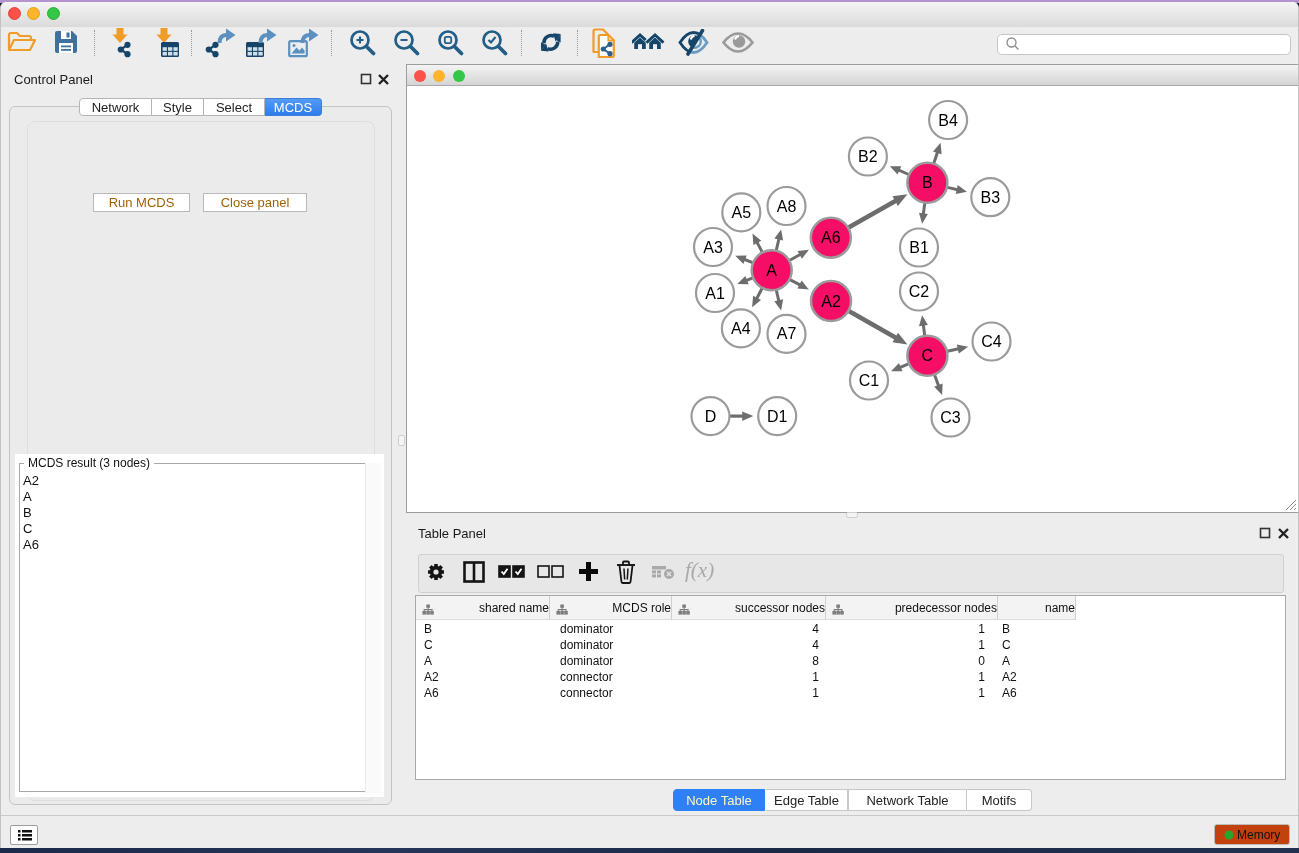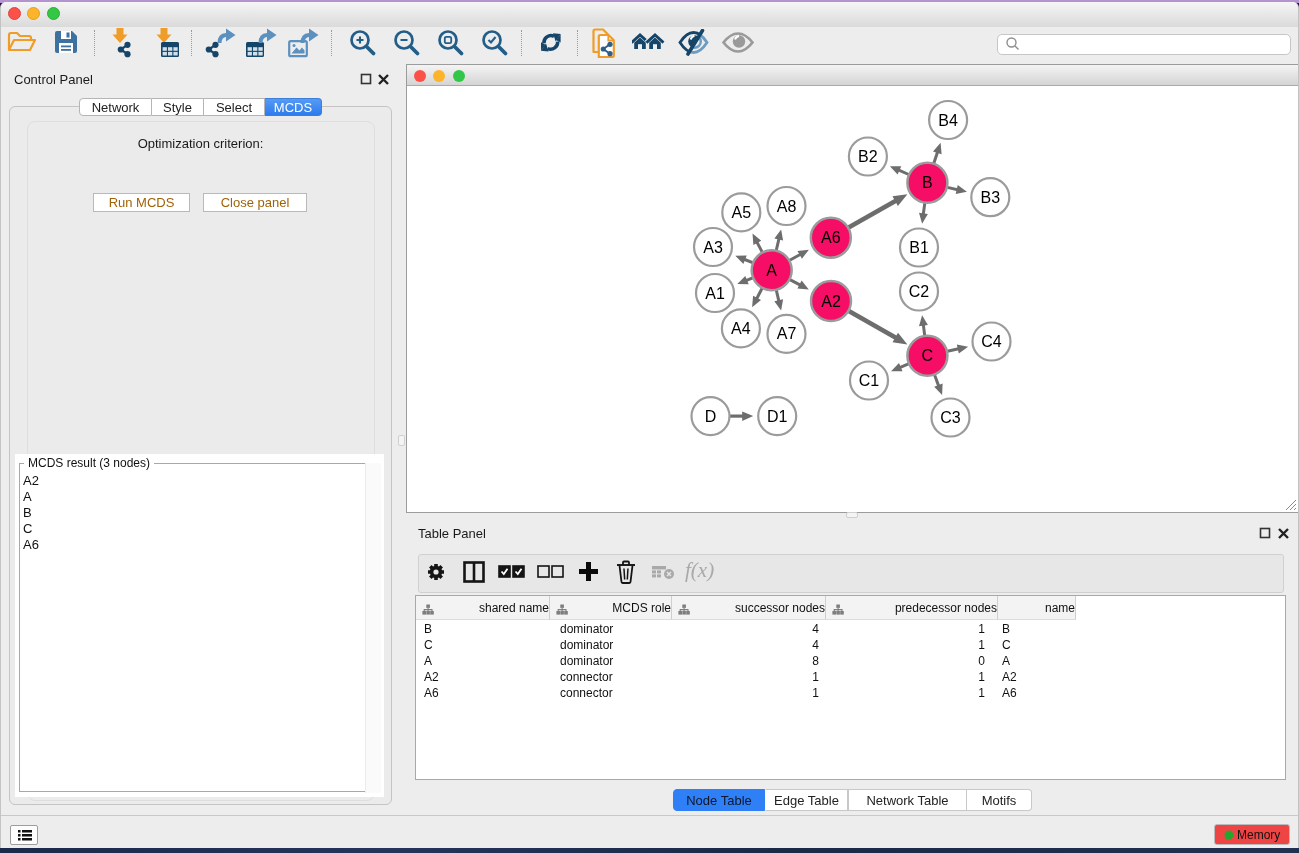--- a/index.html
+++ b/index.html
@@ -232,7 +232,6 @@
   <div class="seg" style="left:151px;width:52px;border-left:none">Style</div>
   <div class="seg" style="left:203px;width:61px;border-left:none">Select</div>
   <div class="seg sel" style="left:264px;width:57px;border-radius:0 4px 4px 0;border-left:none">MCDS</div>
-  <div class="abs" style="left:0;width:399px;top:134px;text-align:center;font-size:13px;color:#1a1a1a">Optimization criterion:</div>
   <div class="btn" style="left:92px;top:191px;width:97px;height:19px;line-height:18px">Run MCDS</div>
   <div class="btn" style="left:202px;top:191px;width:104px;height:19px;line-height:18px">Close panel</div>
   <div class="grpwhite">

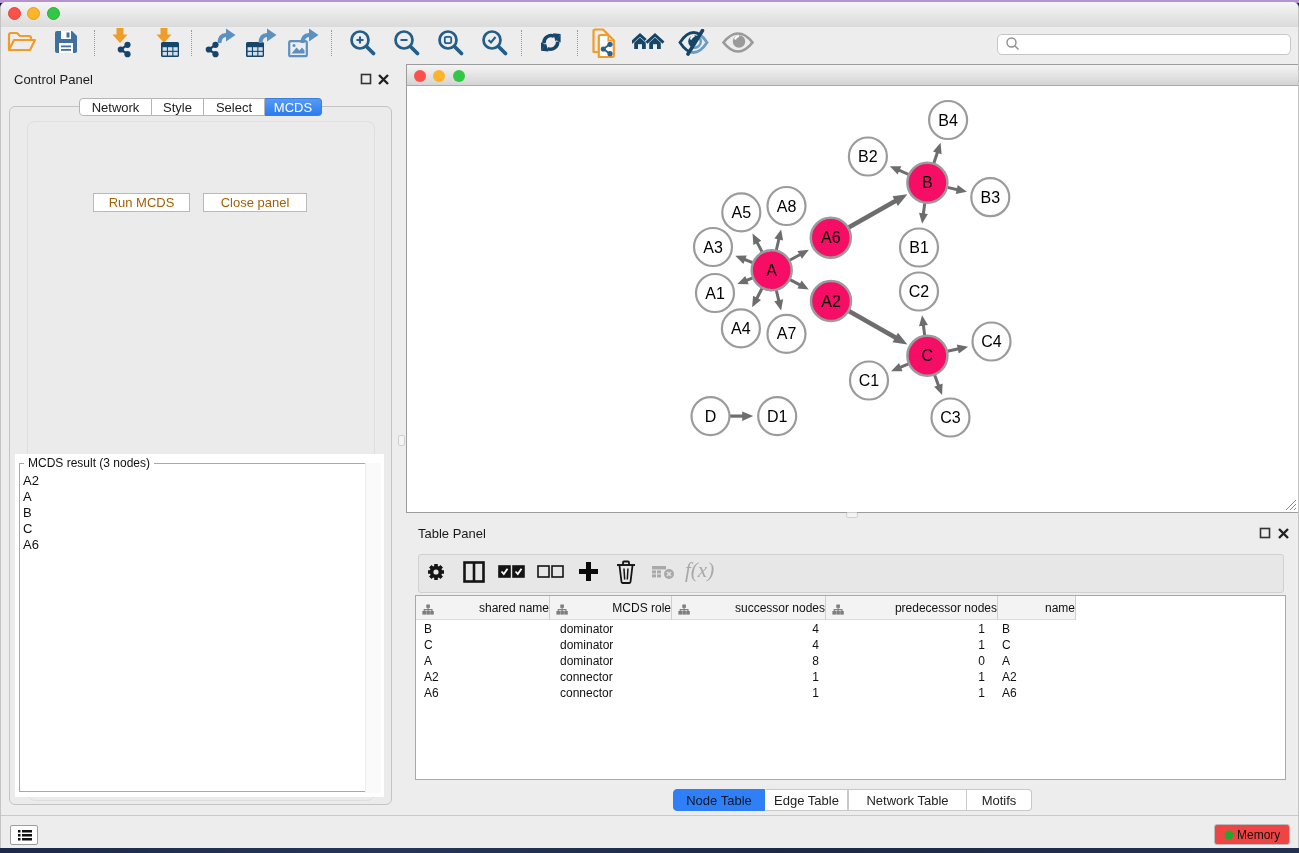--- a/index.html
+++ b/index.html
@@ -37,7 +37,7 @@
 .th{position:absolute;top:0;height:24px;background:#f3f3f3;border-right:1px solid #cfcfcf;border-bottom:1px solid #dcdcdc;font-size:12px;color:#111;text-align:right;line-height:24px}
 .td{position:absolute;font-size:12px;color:#111;height:16px;line-height:16px}
 .btabs{position:absolute;top:787px;height:22px;background:#fff;border:1px solid #c8c8c8;font-size:13px;color:#222;text-align:center;line-height:21px}
-.btabs.sel{background:#2f80f7;color:#0f172a;border-color:#2f80f7}
+.btabs.sel{background:#2f80f7;color:#fef9c3;border-color:#2f80f7}
 
 .statusline{position:absolute;left:0;top:813px;width:100%;border-top:1px solid #c9c9c9}
 .statusbtn{position:absolute;left:9px;top:823px;width:28px;height:20px;background:#fdfdfd;border:1px solid #9e9e9e;border-radius:2px}

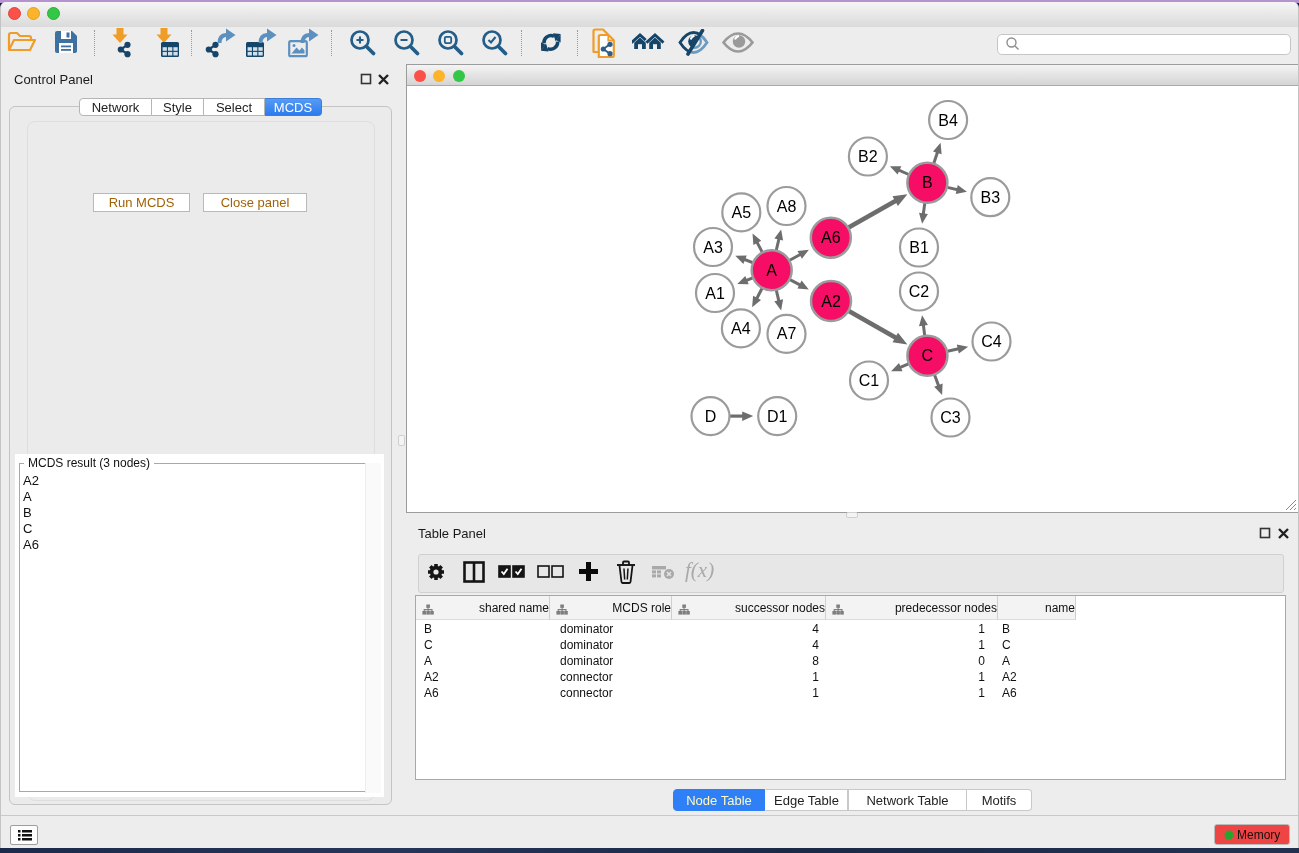--- a/index.html
+++ b/index.html
@@ -41,7 +41,7 @@
 
 .statusline{position:absolute;left:0;top:813px;width:100%;border-top:1px solid #c9c9c9}
 .statusbtn{position:absolute;left:9px;top:823px;width:28px;height:20px;background:#fdfdfd;border:1px solid #9e9e9e;border-radius:2px}
-.membtn{position:absolute;left:1213px;top:822px;width:76px;height:21px;background:#ef4444;border:1px solid #bbb;border-radius:3px;font-size:12px;color:#111;text-align:center;line-height:20px}
+.membtn{position:absolute;left:1213px;top:822px;width:76px;height:21px;background:#c2410c;border:1px solid #bbb;border-radius:3px;font-size:12px;color:#111;text-align:center;line-height:20px}
 .desk{position:absolute;left:0;top:848px;width:1299px;height:5px;background:linear-gradient(90deg,#1b2a4a,#25355a 30%,#1a2946 60%,#223150)}
 .topdesk{position:absolute;left:0;top:0;width:1299px;height:3px;background:#b493ce}
 </style>

